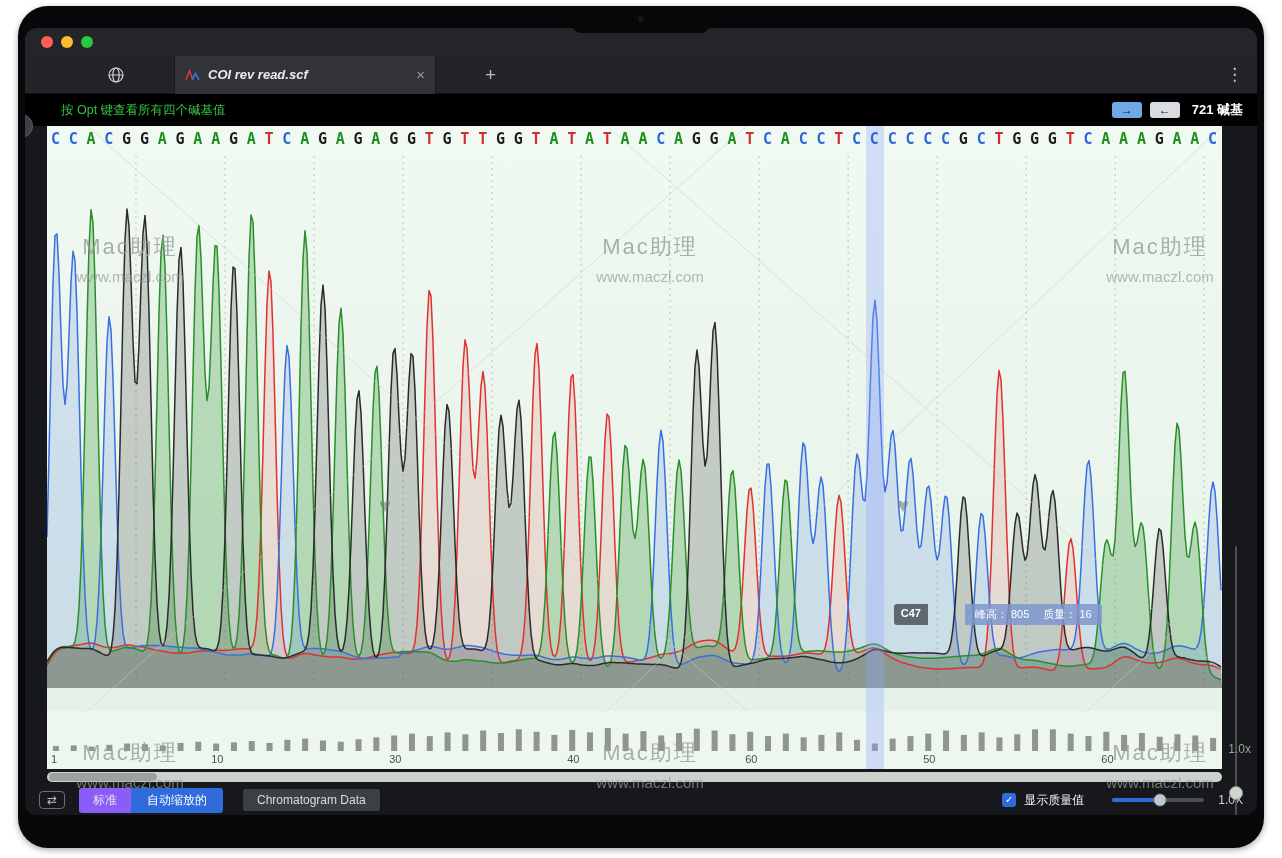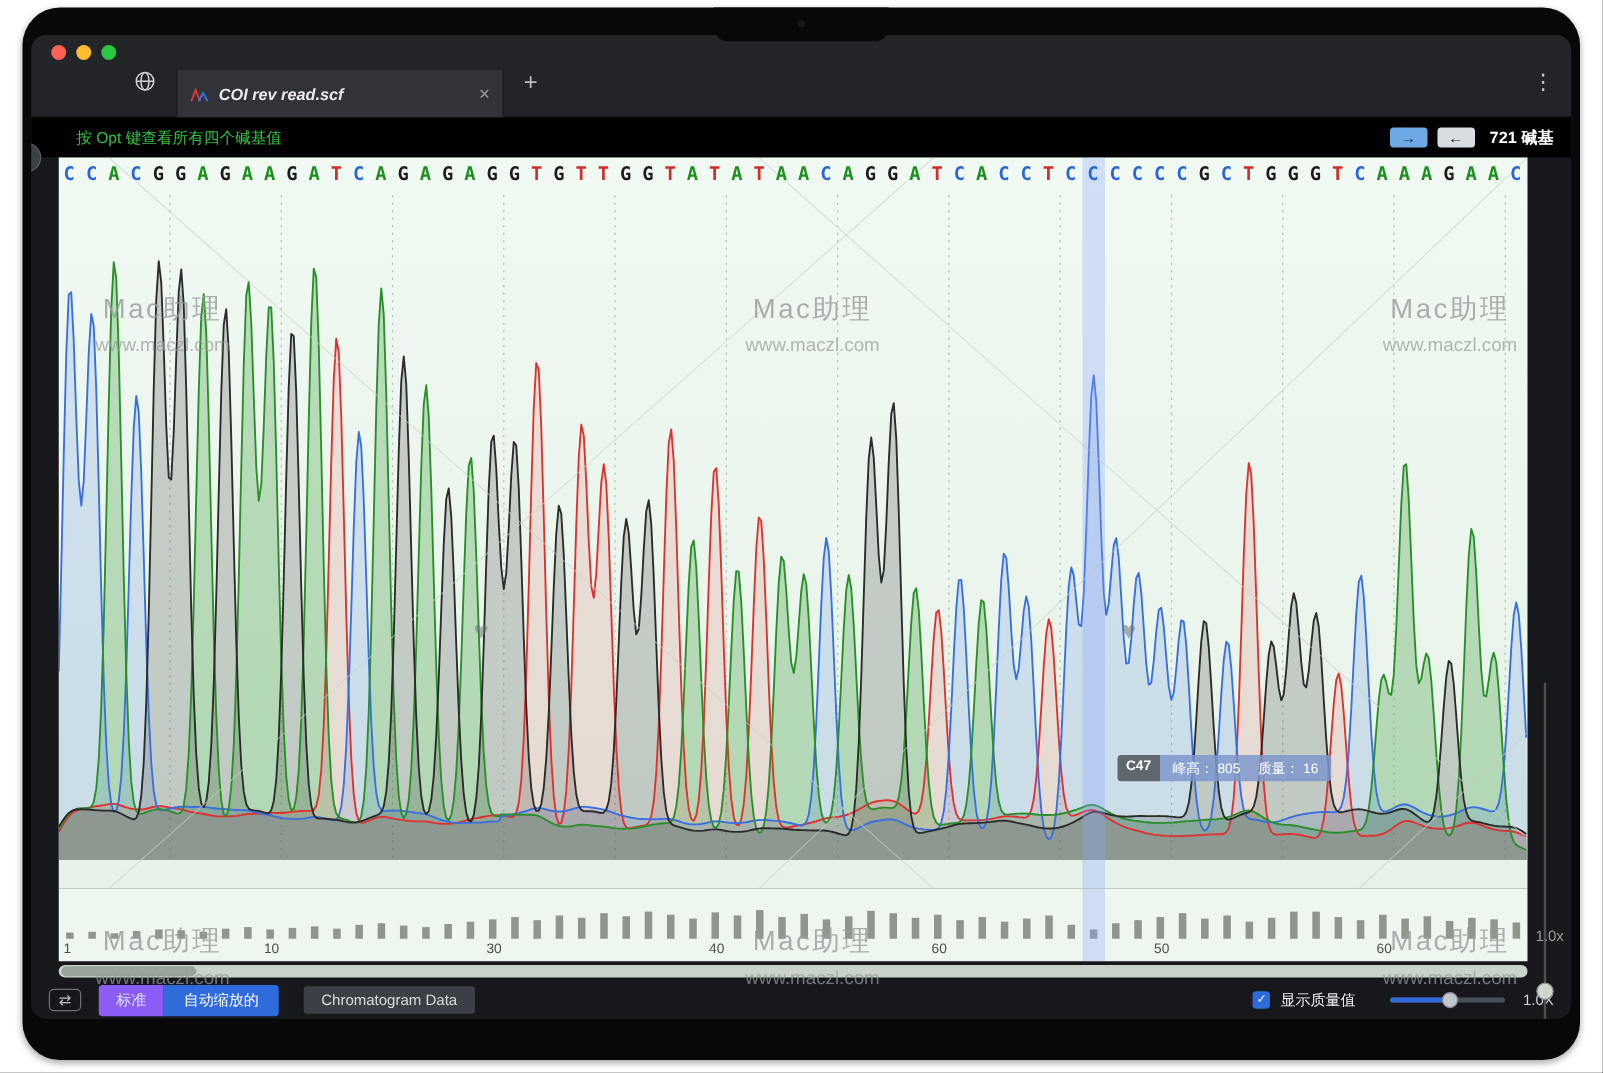--- a/index.html
+++ b/index.html
@@ -18,7 +18,7 @@
   .dot.red { background:#ff5f57; } .dot.yellow { background:#febc2e; } .dot.green { background:#28c840; }
 
   
-  .tabbar { height:38px; background:#232428; display:flex; align-items:flex-start; border-bottom:1px solid #111; }
+  .tabbar { height:38px; background:#232428; display:flex; align-items:center; border-bottom:1px solid #111;gap:33px; }
   .globe { margin-left:82px; width:18px; height:18px; color:#cfd2d6; }
   .tab { margin-left:16px; width:262px; height:38px; background:#323338; display:flex; align-items:center; padding:0 10px; border-left:1px solid #18181b; border-right:1px solid #18181b; }
   .tabicon { width:15px; height:15px; margin-right:8px; flex:0 0 auto; }

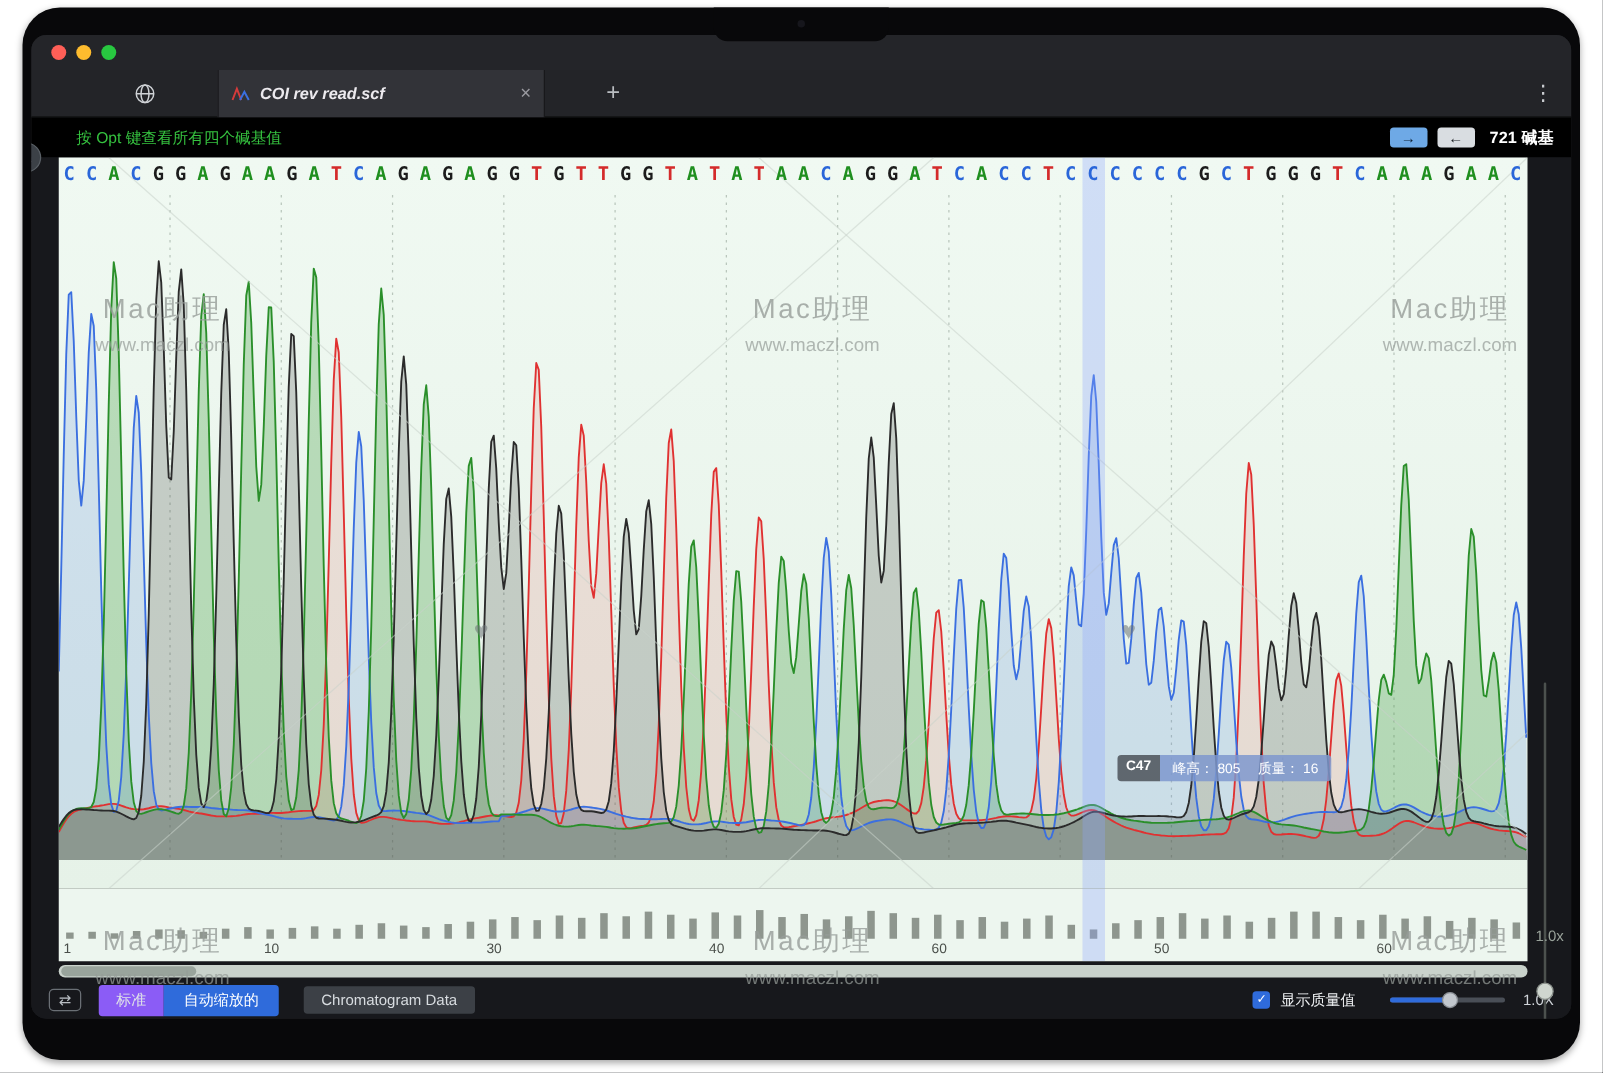--- a/index.html
+++ b/index.html
@@ -46,7 +46,7 @@
   #diagSvg { z-index:2; }
   .hlband { position:absolute; top:0; bottom:0; z-index:3; }
   .heart { position:absolute; z-index:4; color:rgba(108,114,118,.55); font-size:20px; }
-  .tooltip { position:absolute; z-index:8; display:flex; align-items:stretch; font-size:11px; white-space:nowrap; }
+  .tooltip { position:absolute; z-index:8; display:flex; align-items:stretch; font-size:11px; white-space:nowrap;gap:37px; }
   .tt-label { background:rgba(86,92,100,.92); color:#fff; font-weight:bold; padding:3px 7px; border-radius:3px 0 0 3px; }
   .tt-body { background:rgba(126,152,206,.85); color:#fff; padding:3px 10px; border-radius:0 3px 3px 0; display:flex; gap:14px; }
 

